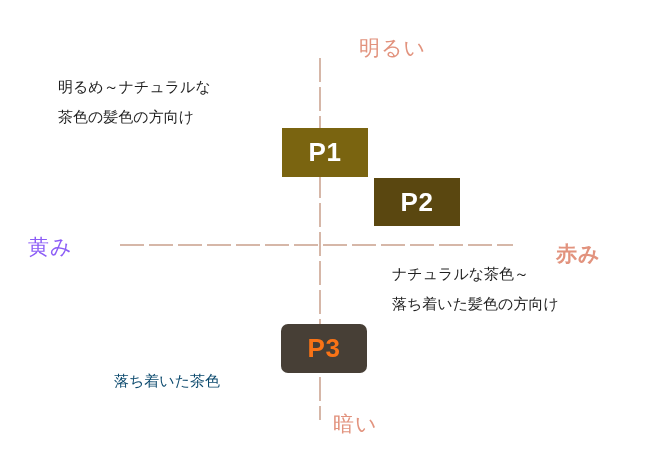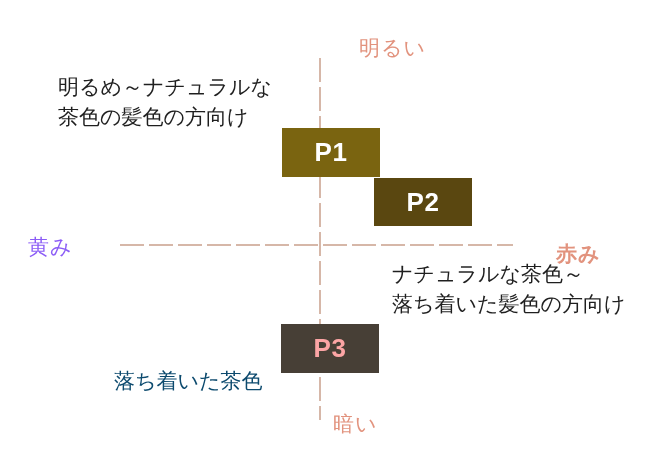--- a/index.html
+++ b/index.html
@@ -17,7 +17,7 @@
   #axis-left{left:28px;top:233px;}
   #axis-right{left:556px;top:240px;font-weight:bold;}
   .annotation{
-    position:absolute;font-size:21px;line-height:30px;white-space:nowrap;
+    position:absolute;font-size:15px;line-height:30px;white-space:nowrap;
   }
   #ann-top-left{left:58px;top:72px;}
   #ann-bottom-right{left:392px;top:259px;}

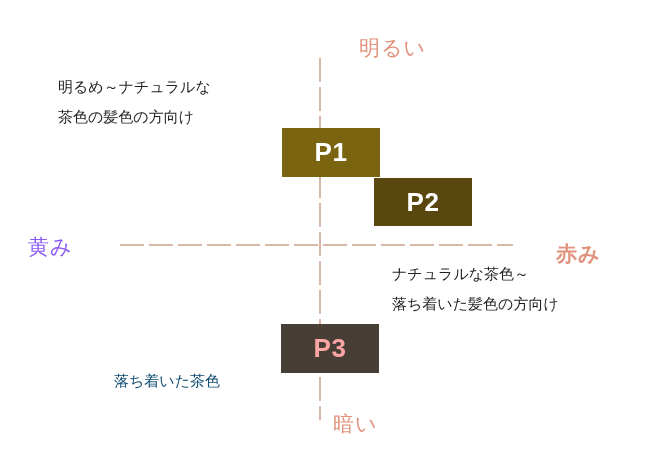--- a/index.html
+++ b/index.html
@@ -24,7 +24,7 @@
   #ann-bottom-left{left:114px;top:366px;}
   .annotation .line{display:block;}
   .pbox{
-    position:absolute;width:98px;display:flex;align-items:center;justify-content:center;
+    position:absolute;width:86px;display:flex;align-items:center;justify-content:center;
     font-weight:bold;font-size:26px;letter-spacing:0.5px;
   }
   #p1{left:282px;top:128px;height:49px;}

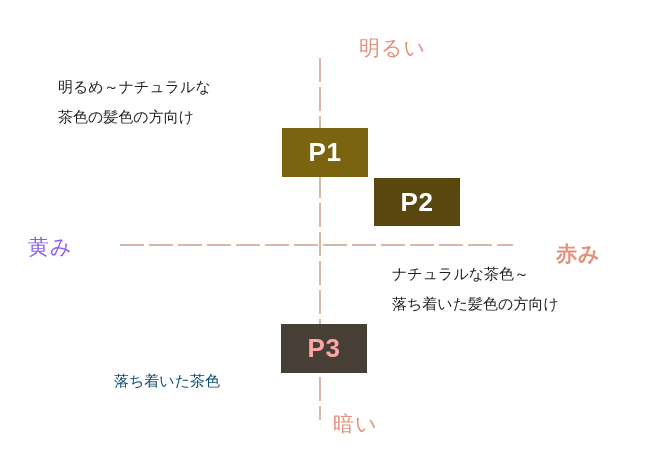--- a/index.html
+++ b/index.html
@@ -66,7 +66,7 @@
   <div class="pbox" id="p2" style="background-color: rgb(90, 71, 16); color: rgb(255, 255, 255);">
     <span>P2</span>
   </div>
-  <div class="pbox" id="p3" style="background-color: rgb(71, 63, 54); color: #fca5a5;">
+  <div class="pbox" id="p3" style="background-color: rgb(71, 63, 54); color: #f97316; border-radius: 7px;">
     <span>P3</span>
   </div>
 

